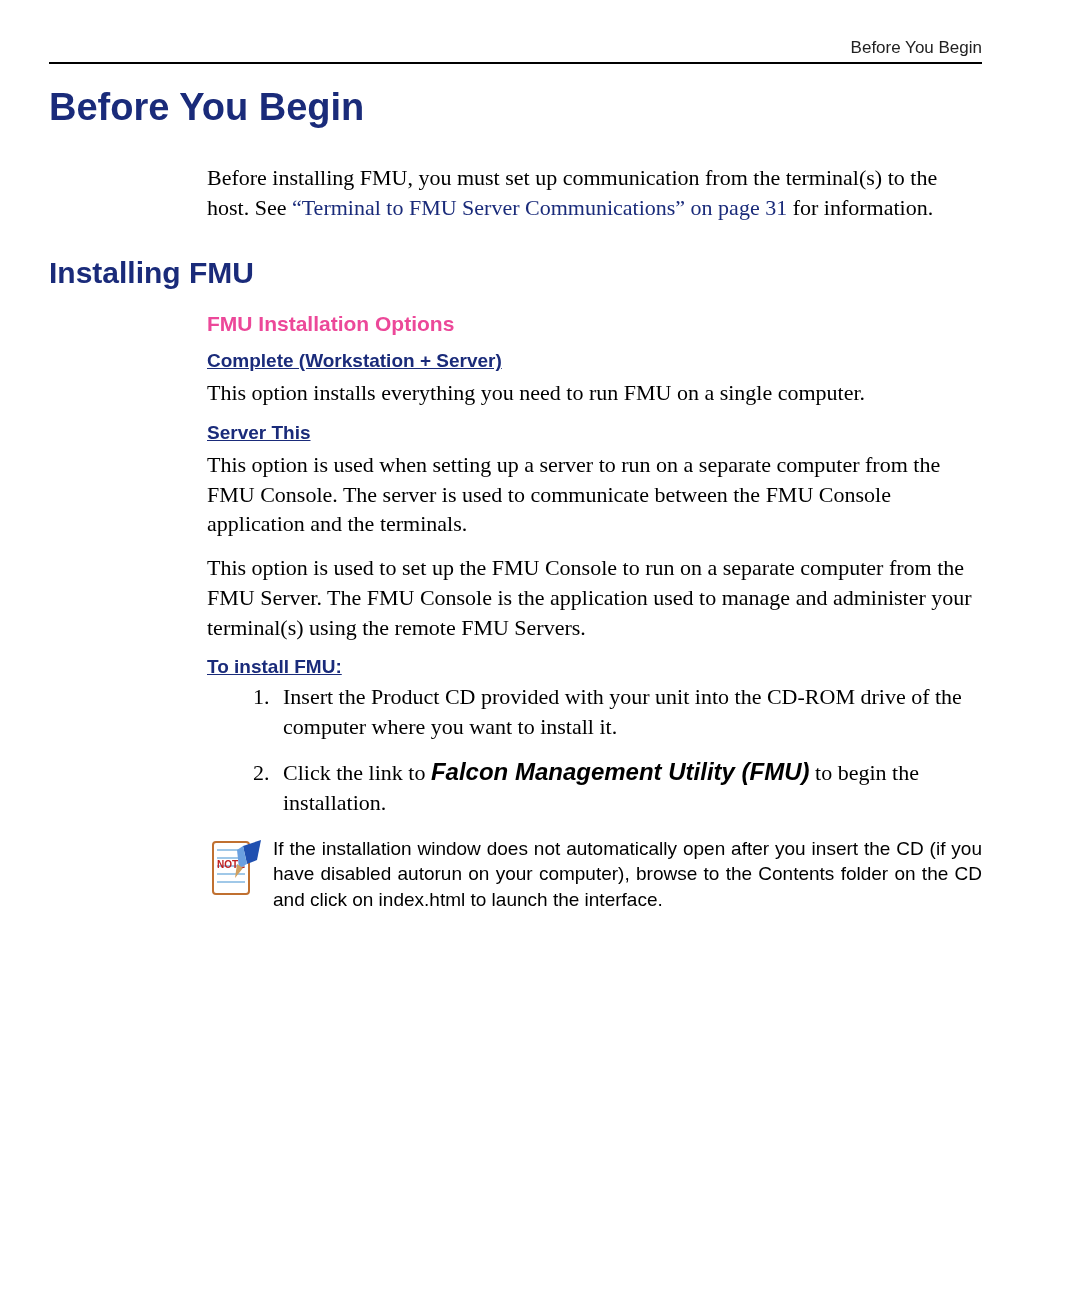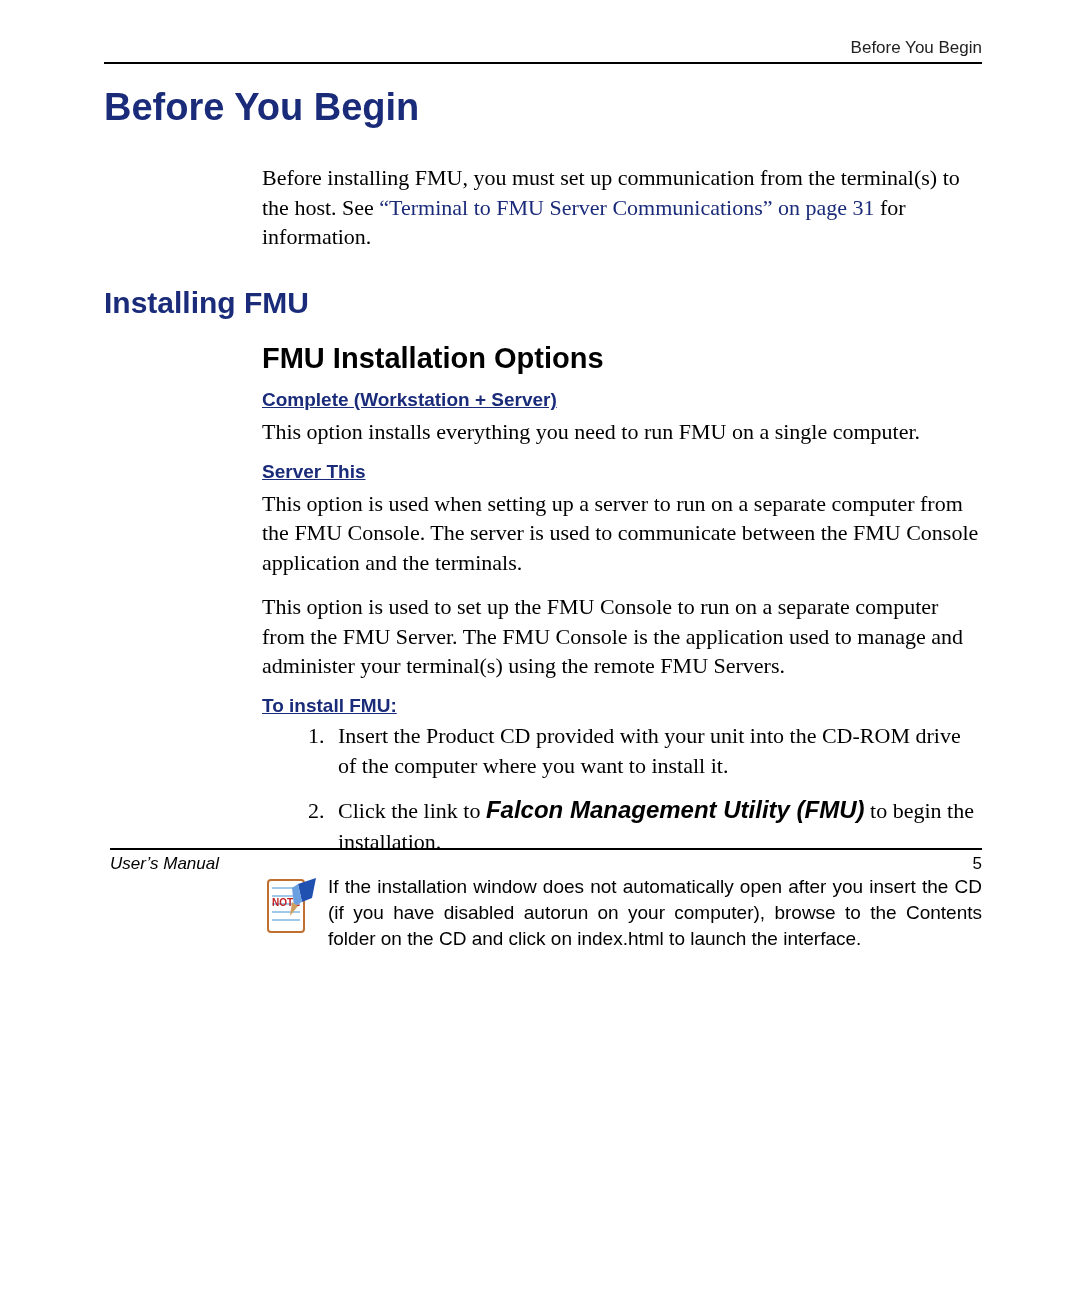--- a/index.html
+++ b/index.html
@@ -14,7 +14,7 @@
     height: 984px;
     position: relative;
     box-sizing: border-box;
-    padding: 38px 98px 0 104px;
+    padding: 38px 98px 0 49px;
   }
   .running-head {
     text-align: right;

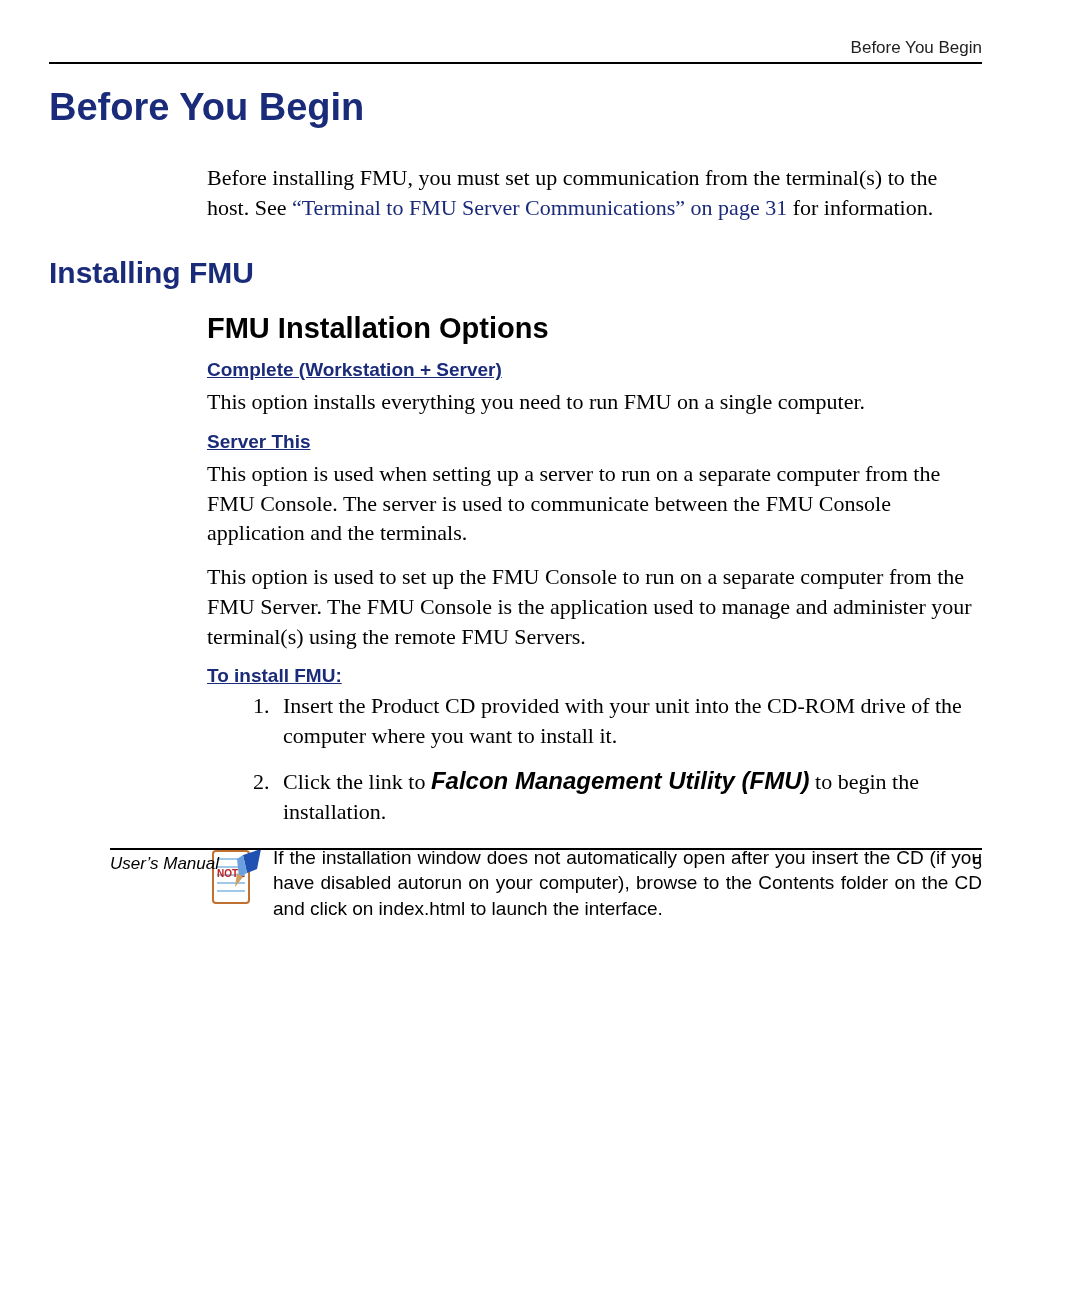--- a/index.html
+++ b/index.html
@@ -53,8 +53,8 @@
   }
   h3.subsection {
     font-family: Verdana, Arial, sans-serif;
-    color: #000000;
-    font-size: 29px;
+    color: #ec4899;
+    font-size: 21px;
     font-weight: bold;
     margin: 22px 0 10px 0;
   }

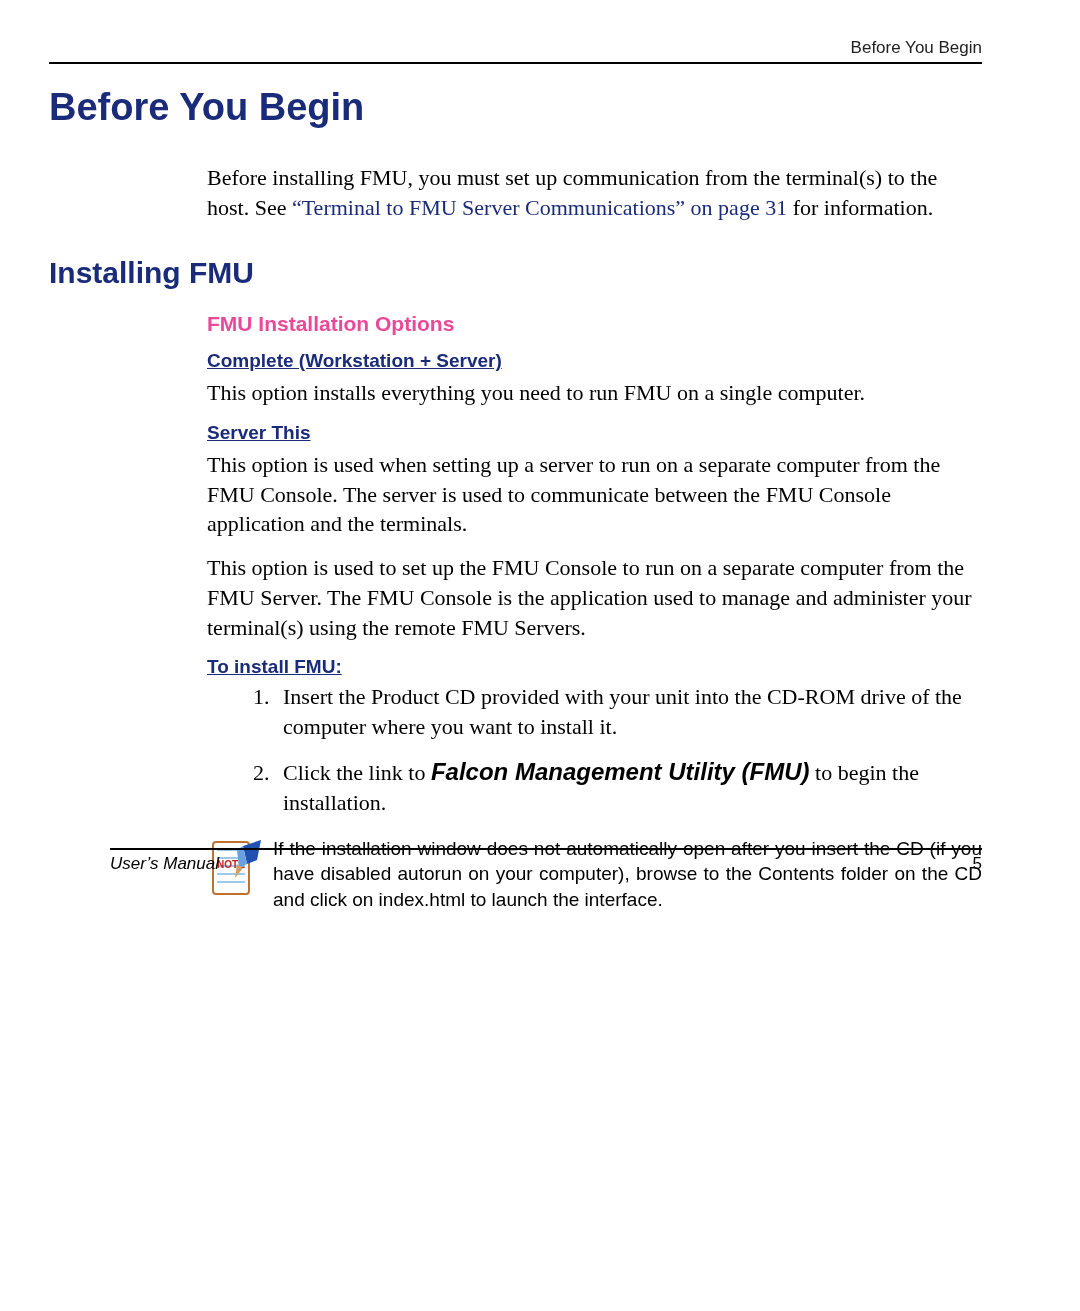--- a/index.html
+++ b/index.html
@@ -173,10 +173,6 @@
 
   </div>
 
-  <div class="footer">
-    <span class="manual">User’s Manual</span>
-    <span>5</span>
-  </div>
 
 </div>
 

